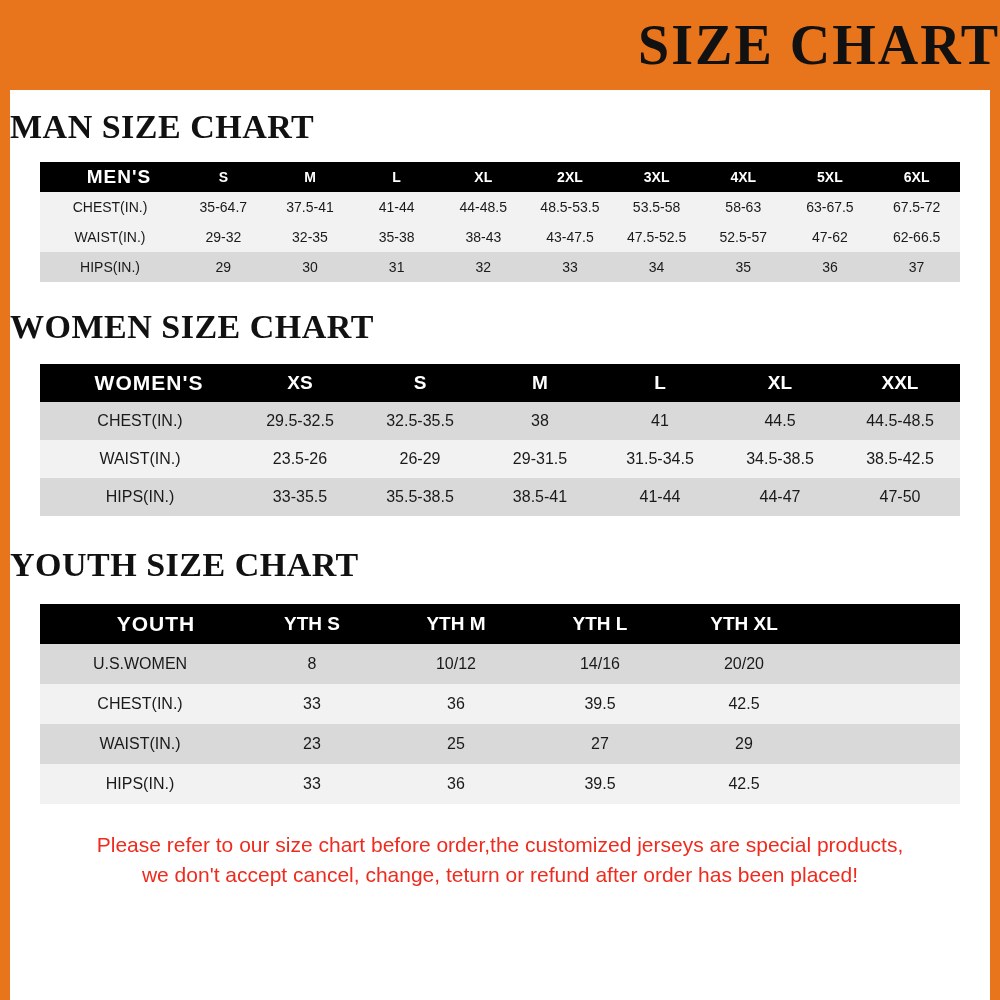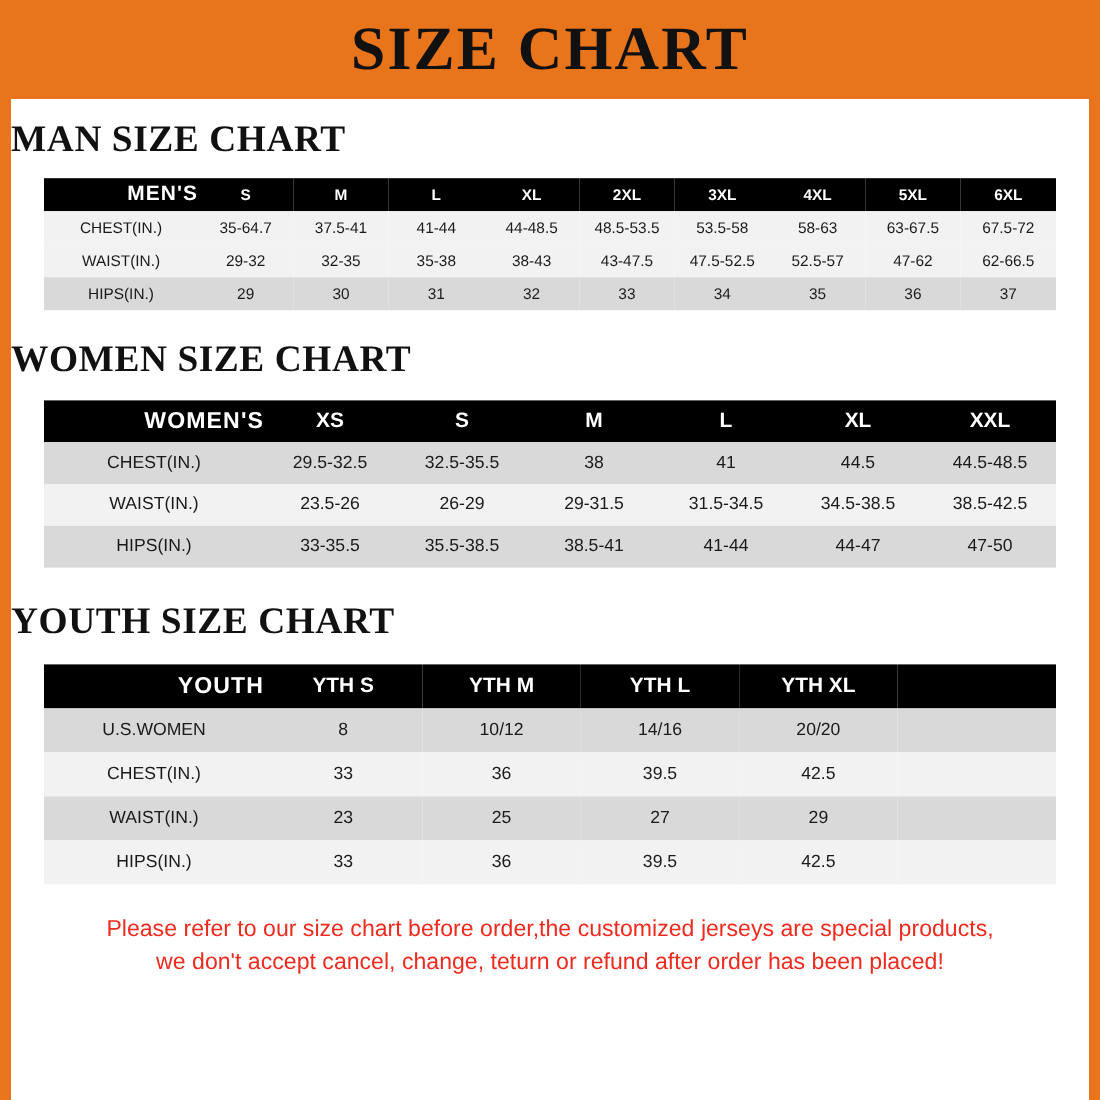--- a/index.html
+++ b/index.html
@@ -28,7 +28,7 @@
     background: #e8741c;
     display: flex;
     align-items: center;
-    justify-content: center;
+    justify-content: flex-end;
     margin: 0 -10px;
   }
   .banner-title {

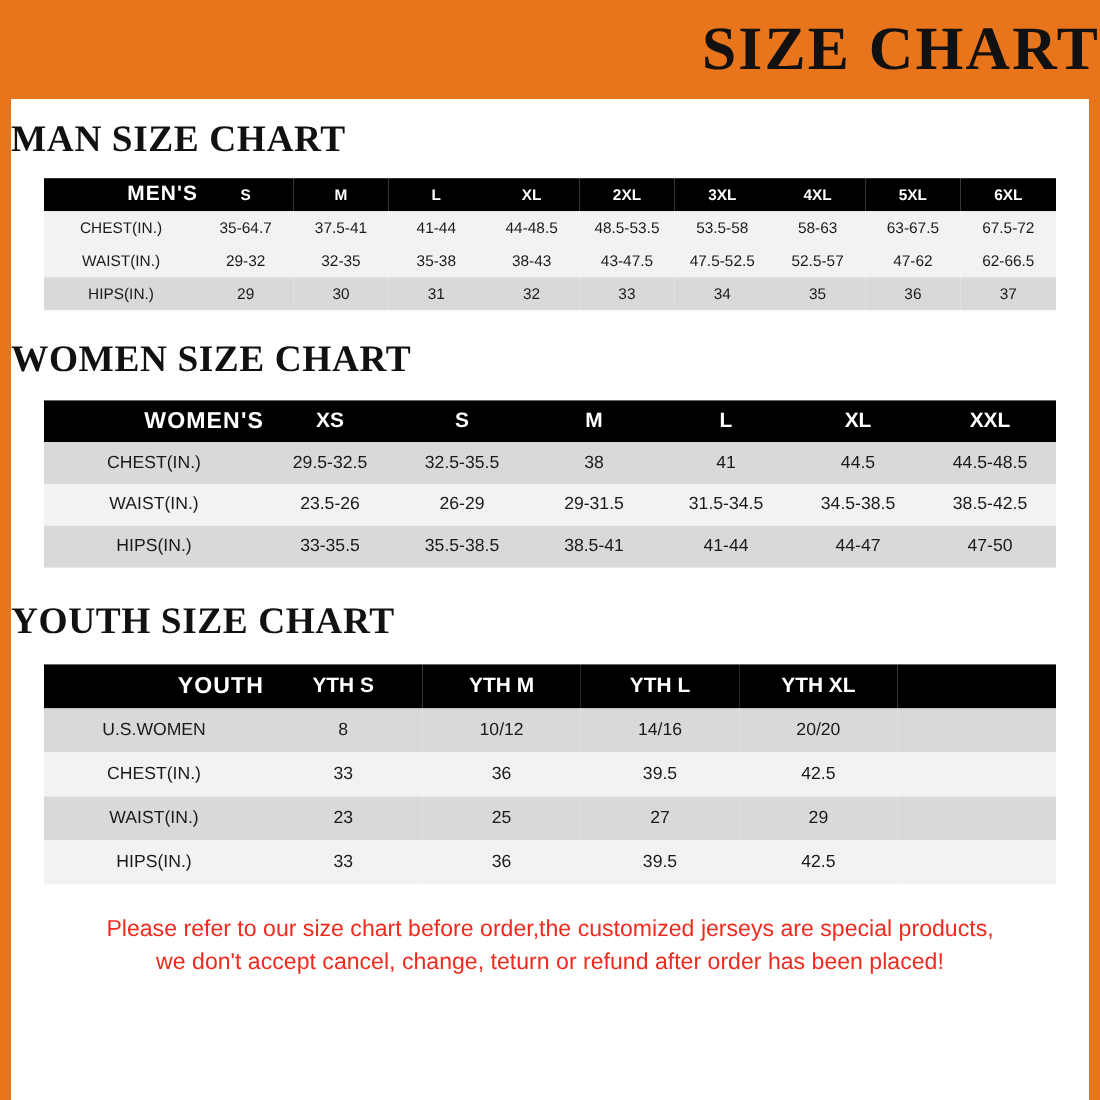--- a/index.html
+++ b/index.html
@@ -68,7 +68,7 @@
     font-weight: bold;
   }
   .head-row th.rowlabel {
-    text-align: right;
+    text-align: center;
     padding-left: 18px;
     font-size: 19px;
     letter-spacing: 1px;

